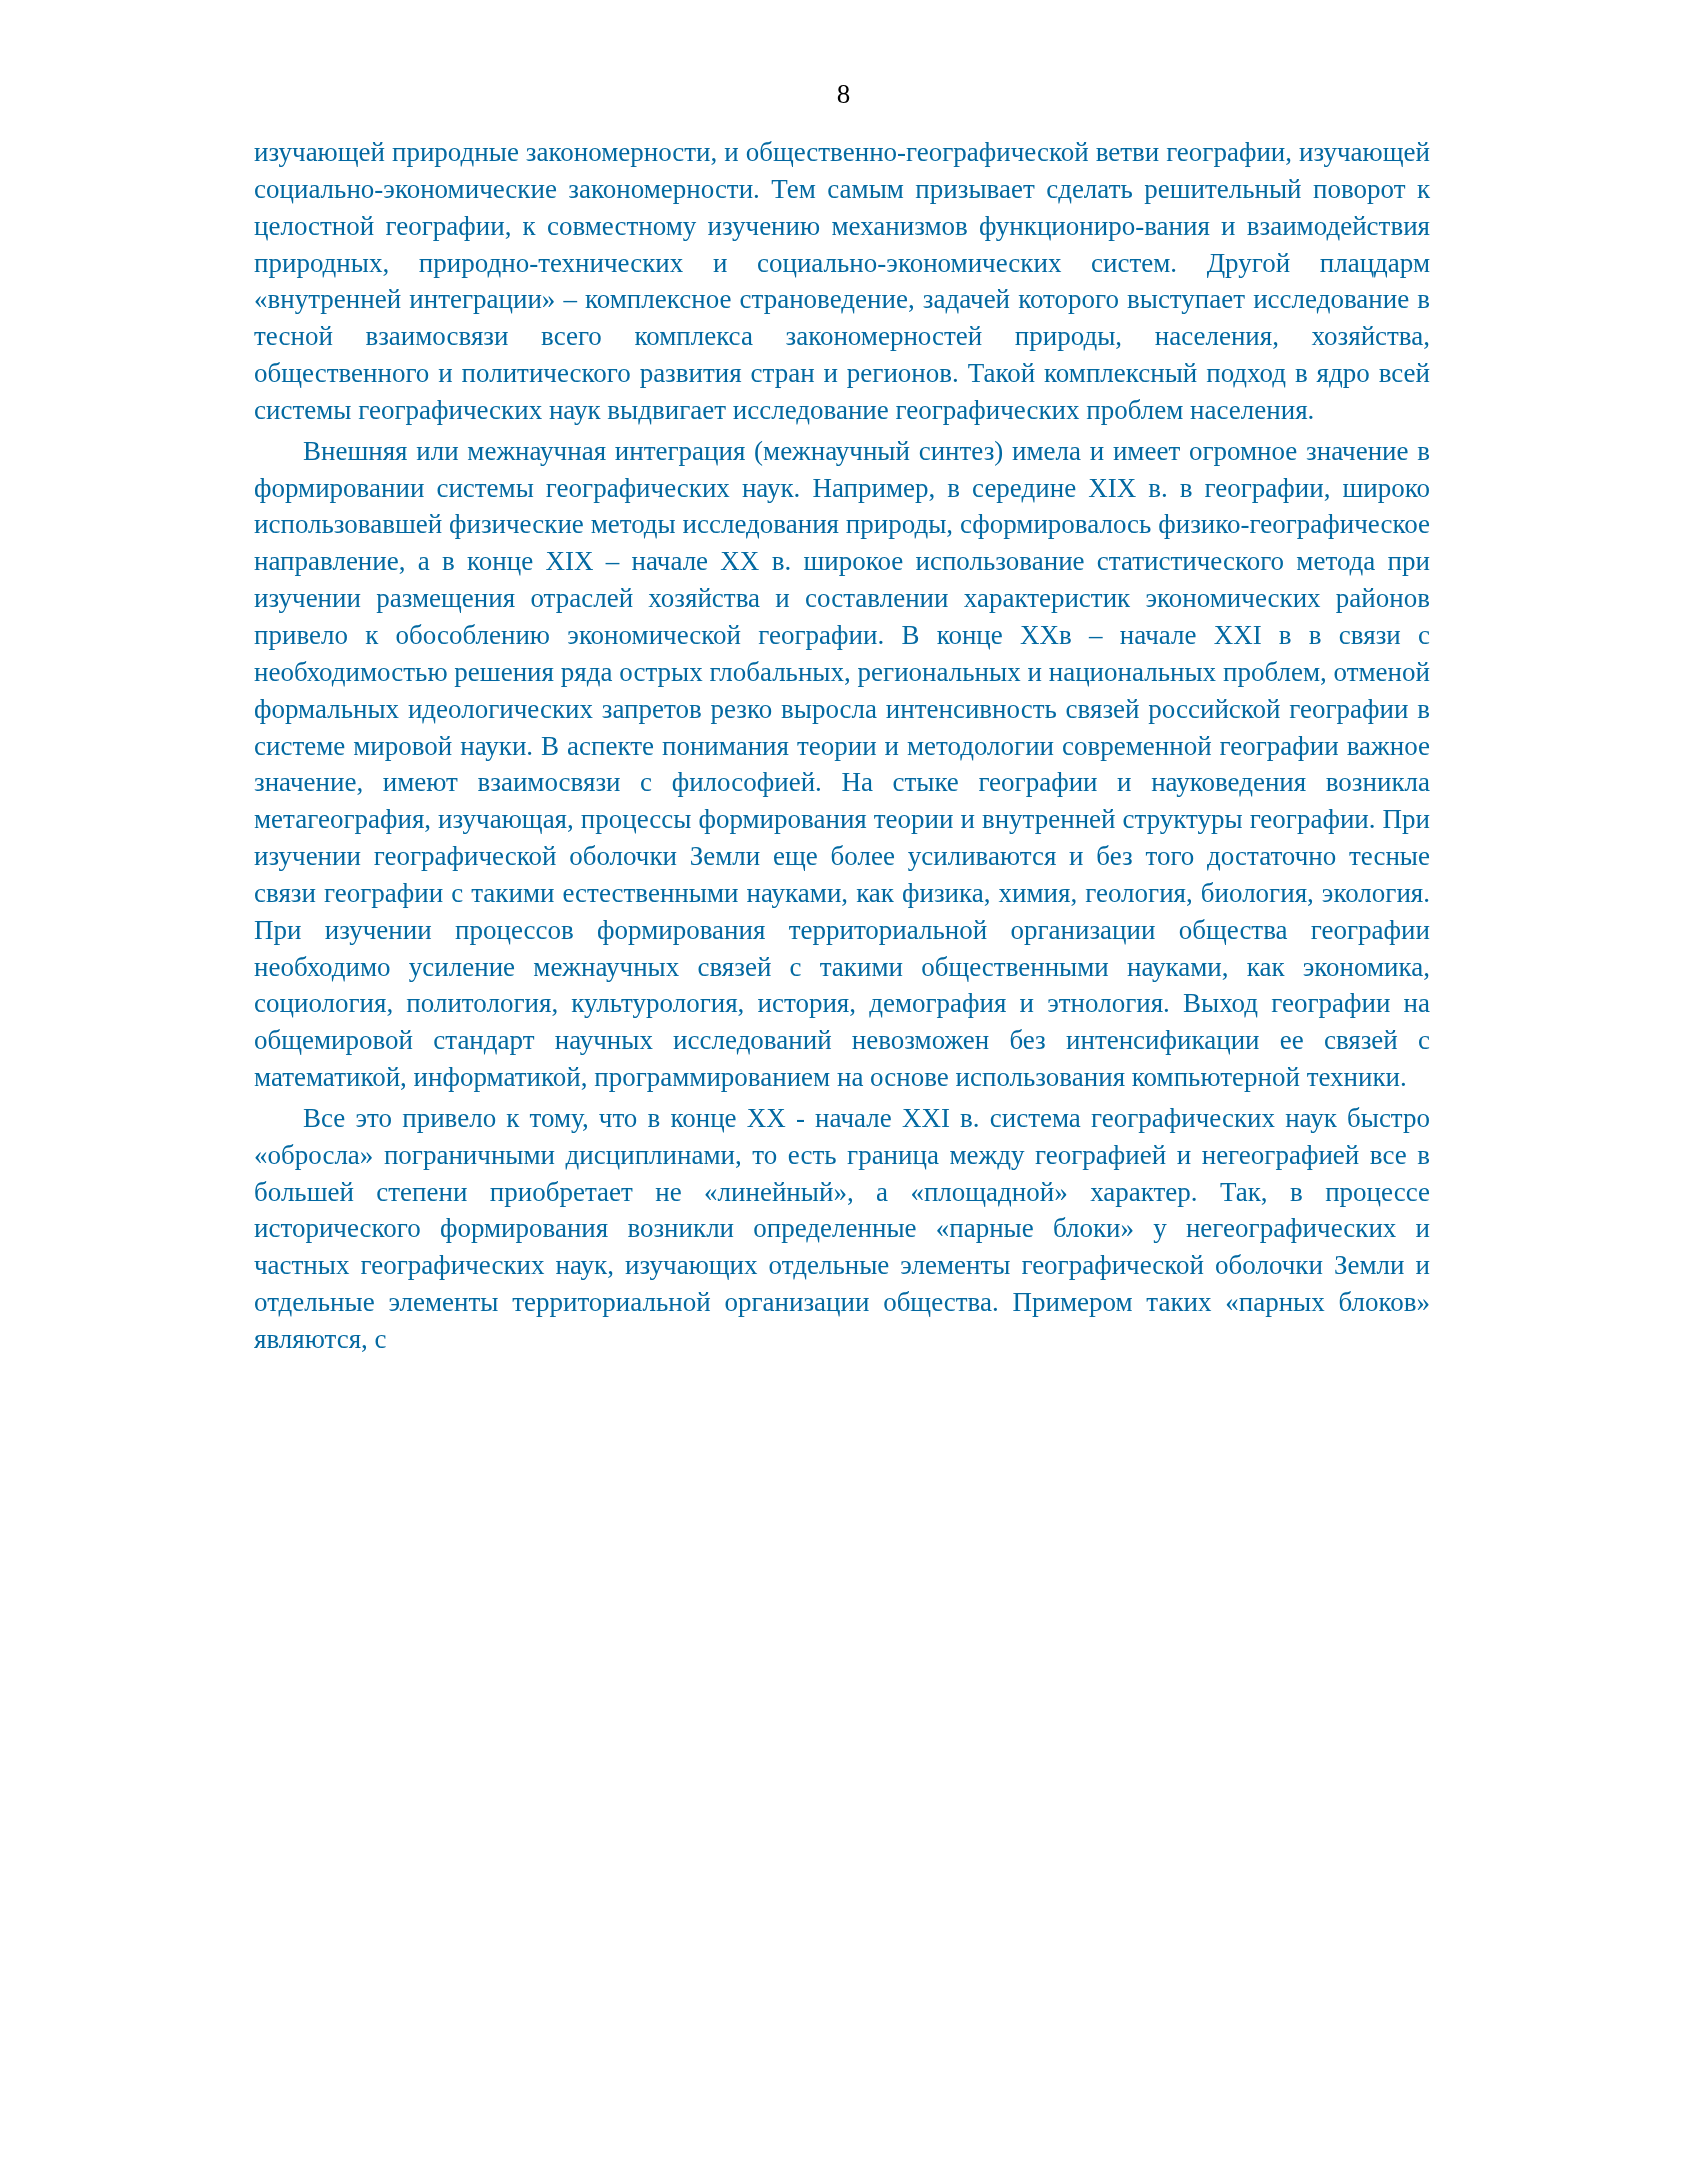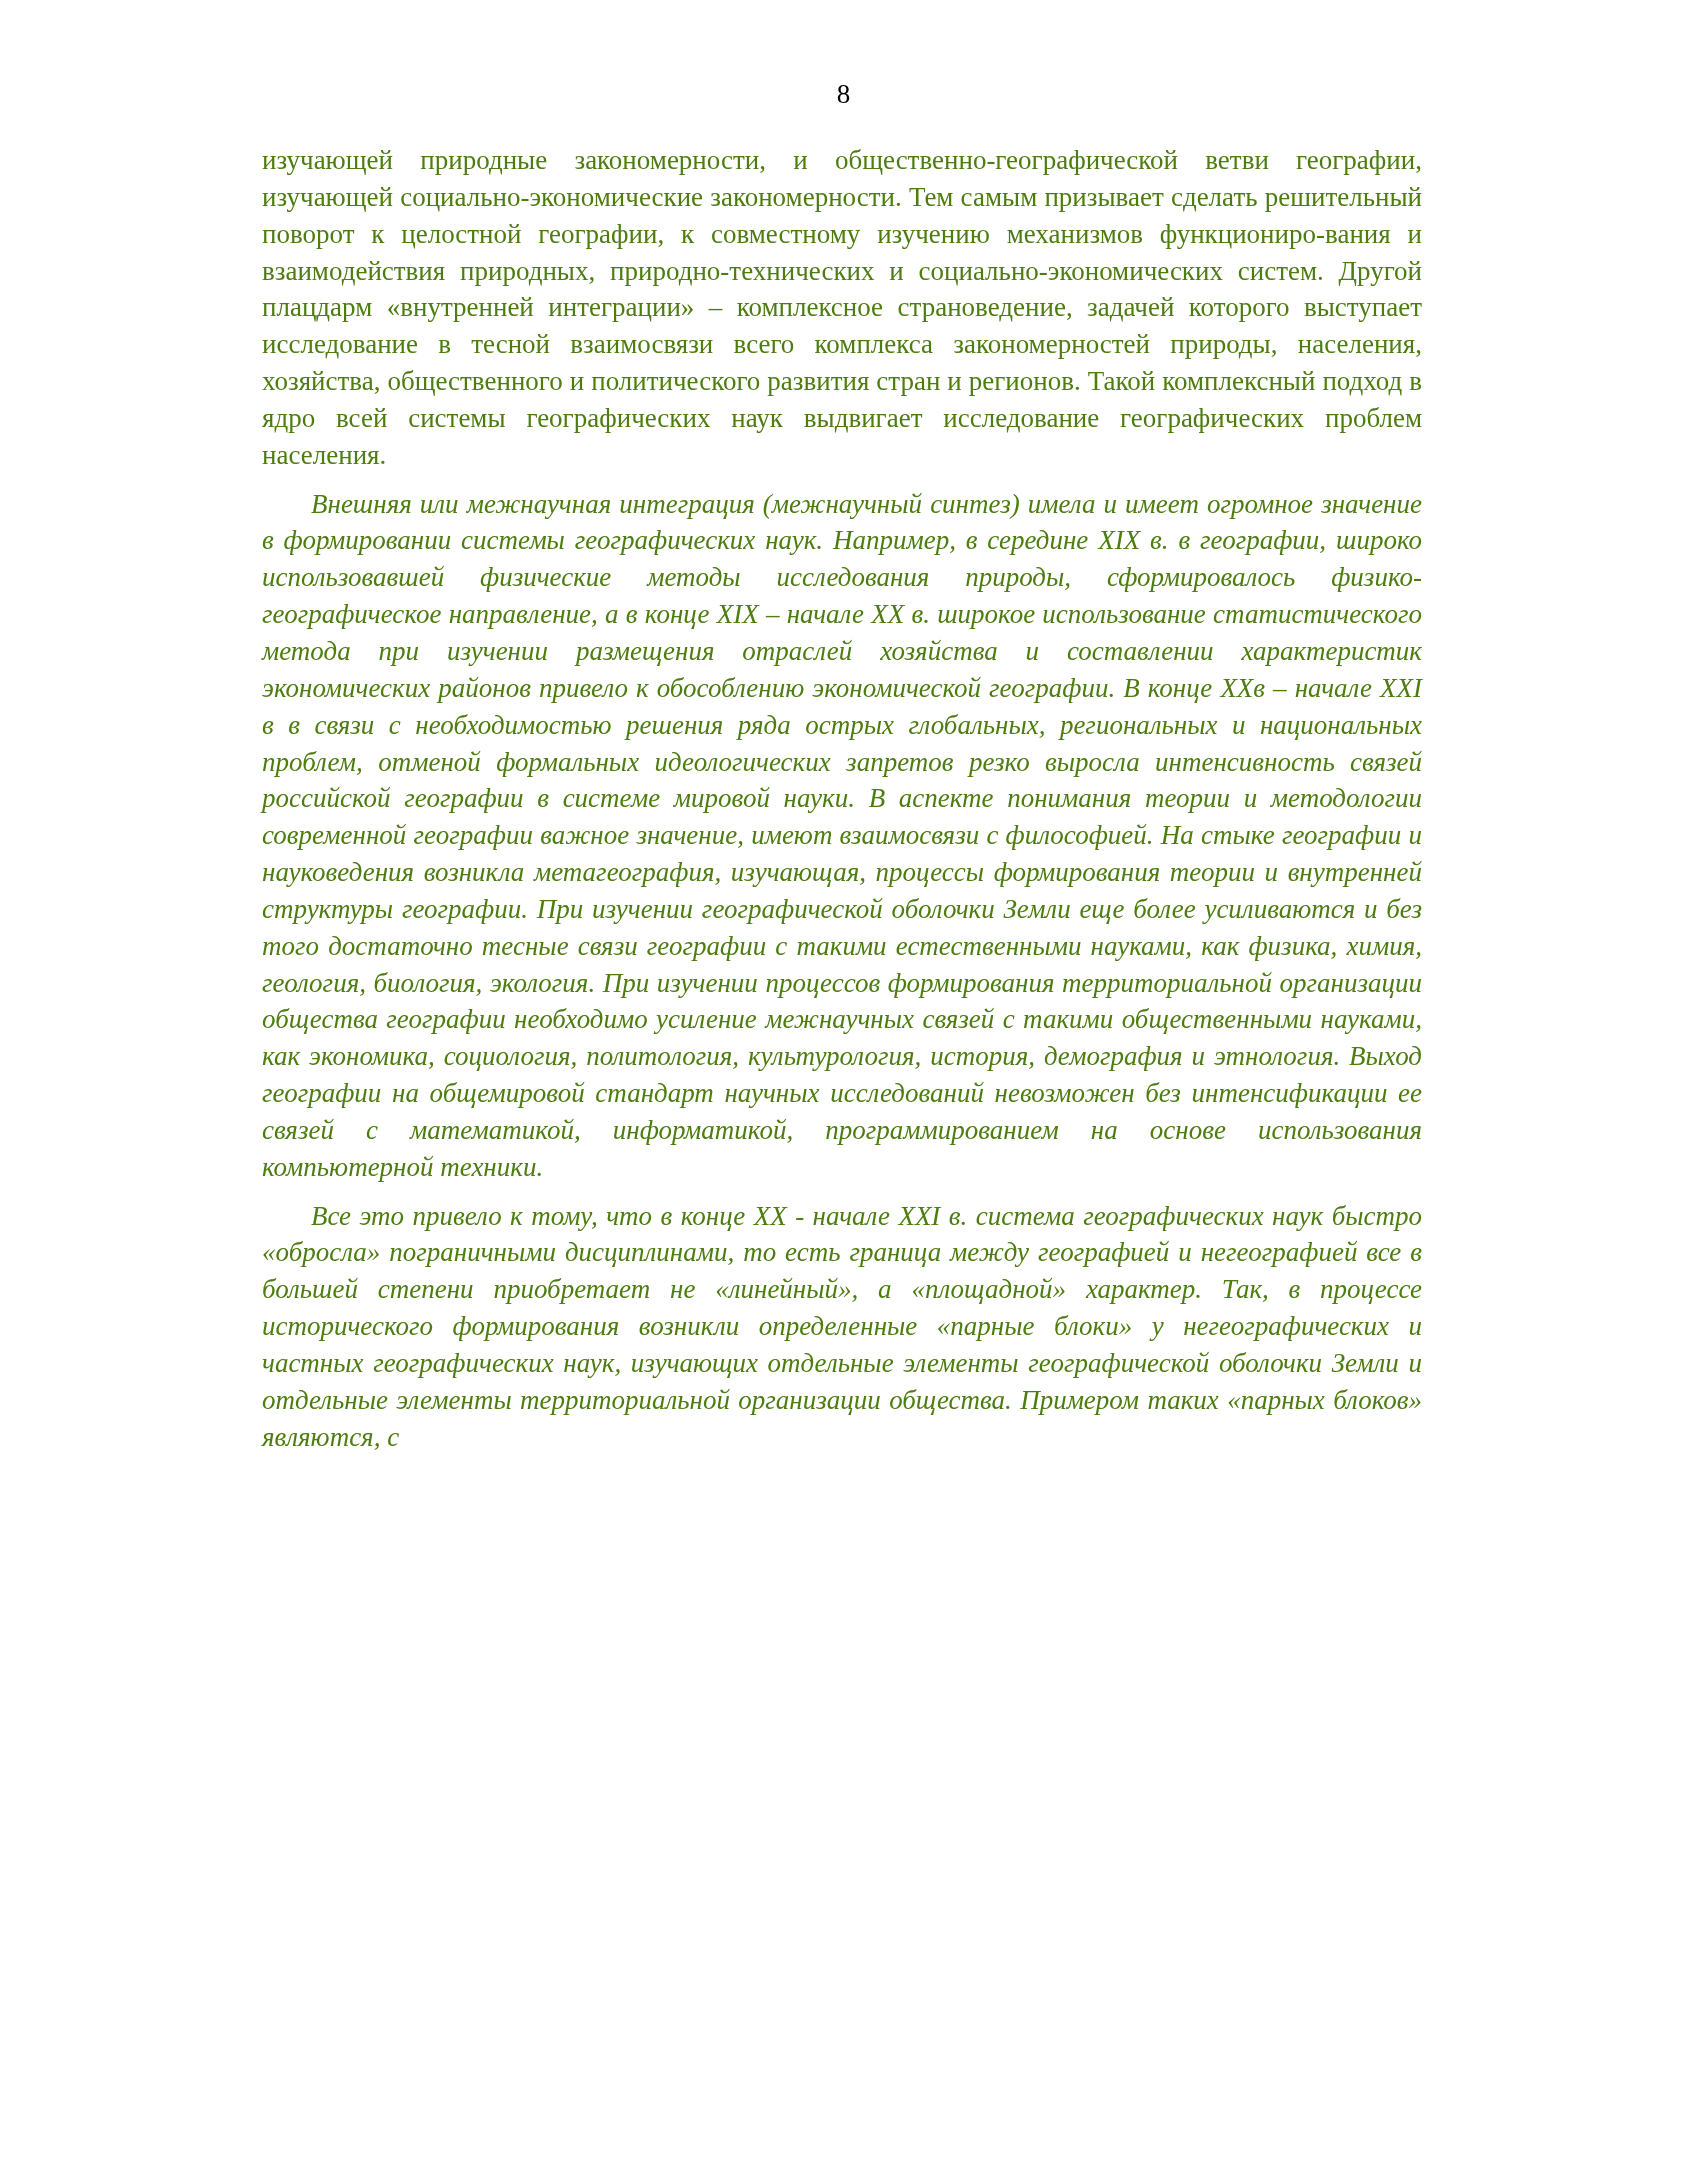--- a/index.html
+++ b/index.html
@@ -33,12 +33,12 @@
     width: 1184px;
   }
   .para {
-    margin: 12px;
+    margin: 4px;
     font-size: 27px;
     line-height: 1.365;
     text-align: justify;
     text-justify: inter-word;
-    color: #4d7c0f;
+    color: #0369a1;
     hyphens: manual;
   }
   .para.indent {

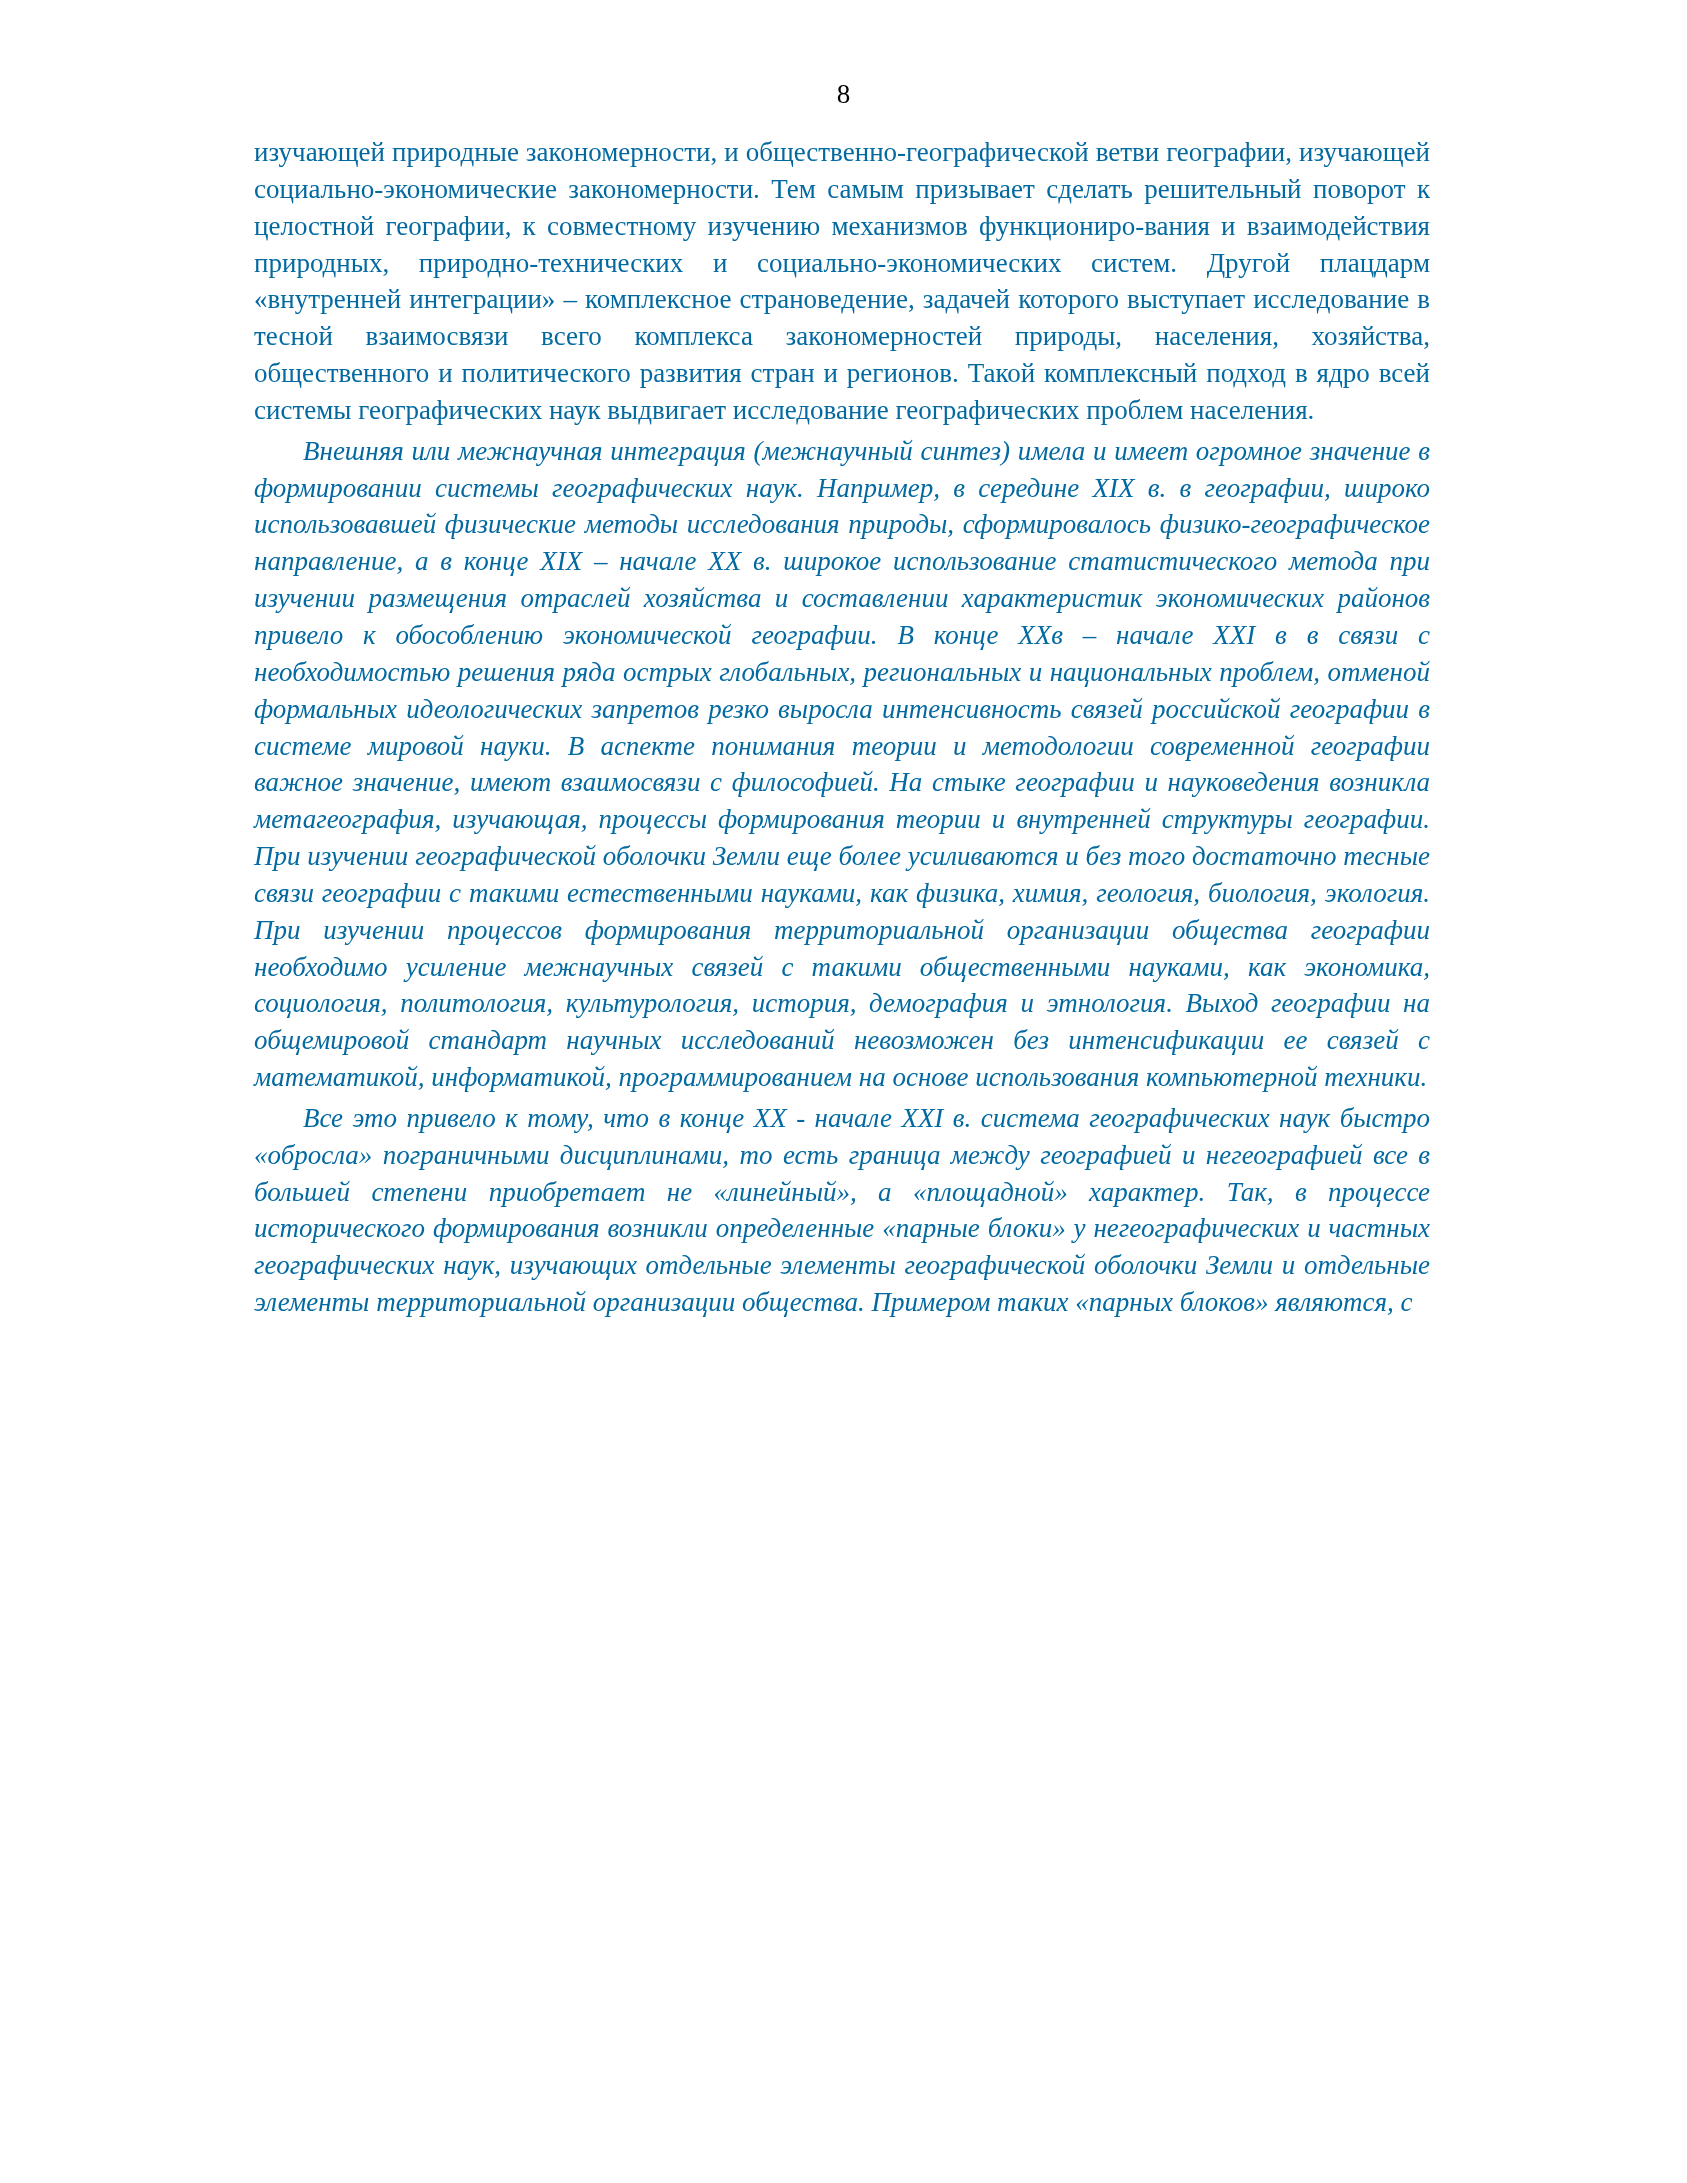--- a/index.html
+++ b/index.html
@@ -46,7 +46,6 @@
   }
   .para + .para {
     margin-top: 0;
-    font-style: italic;
   }
 </style>
 </head>

